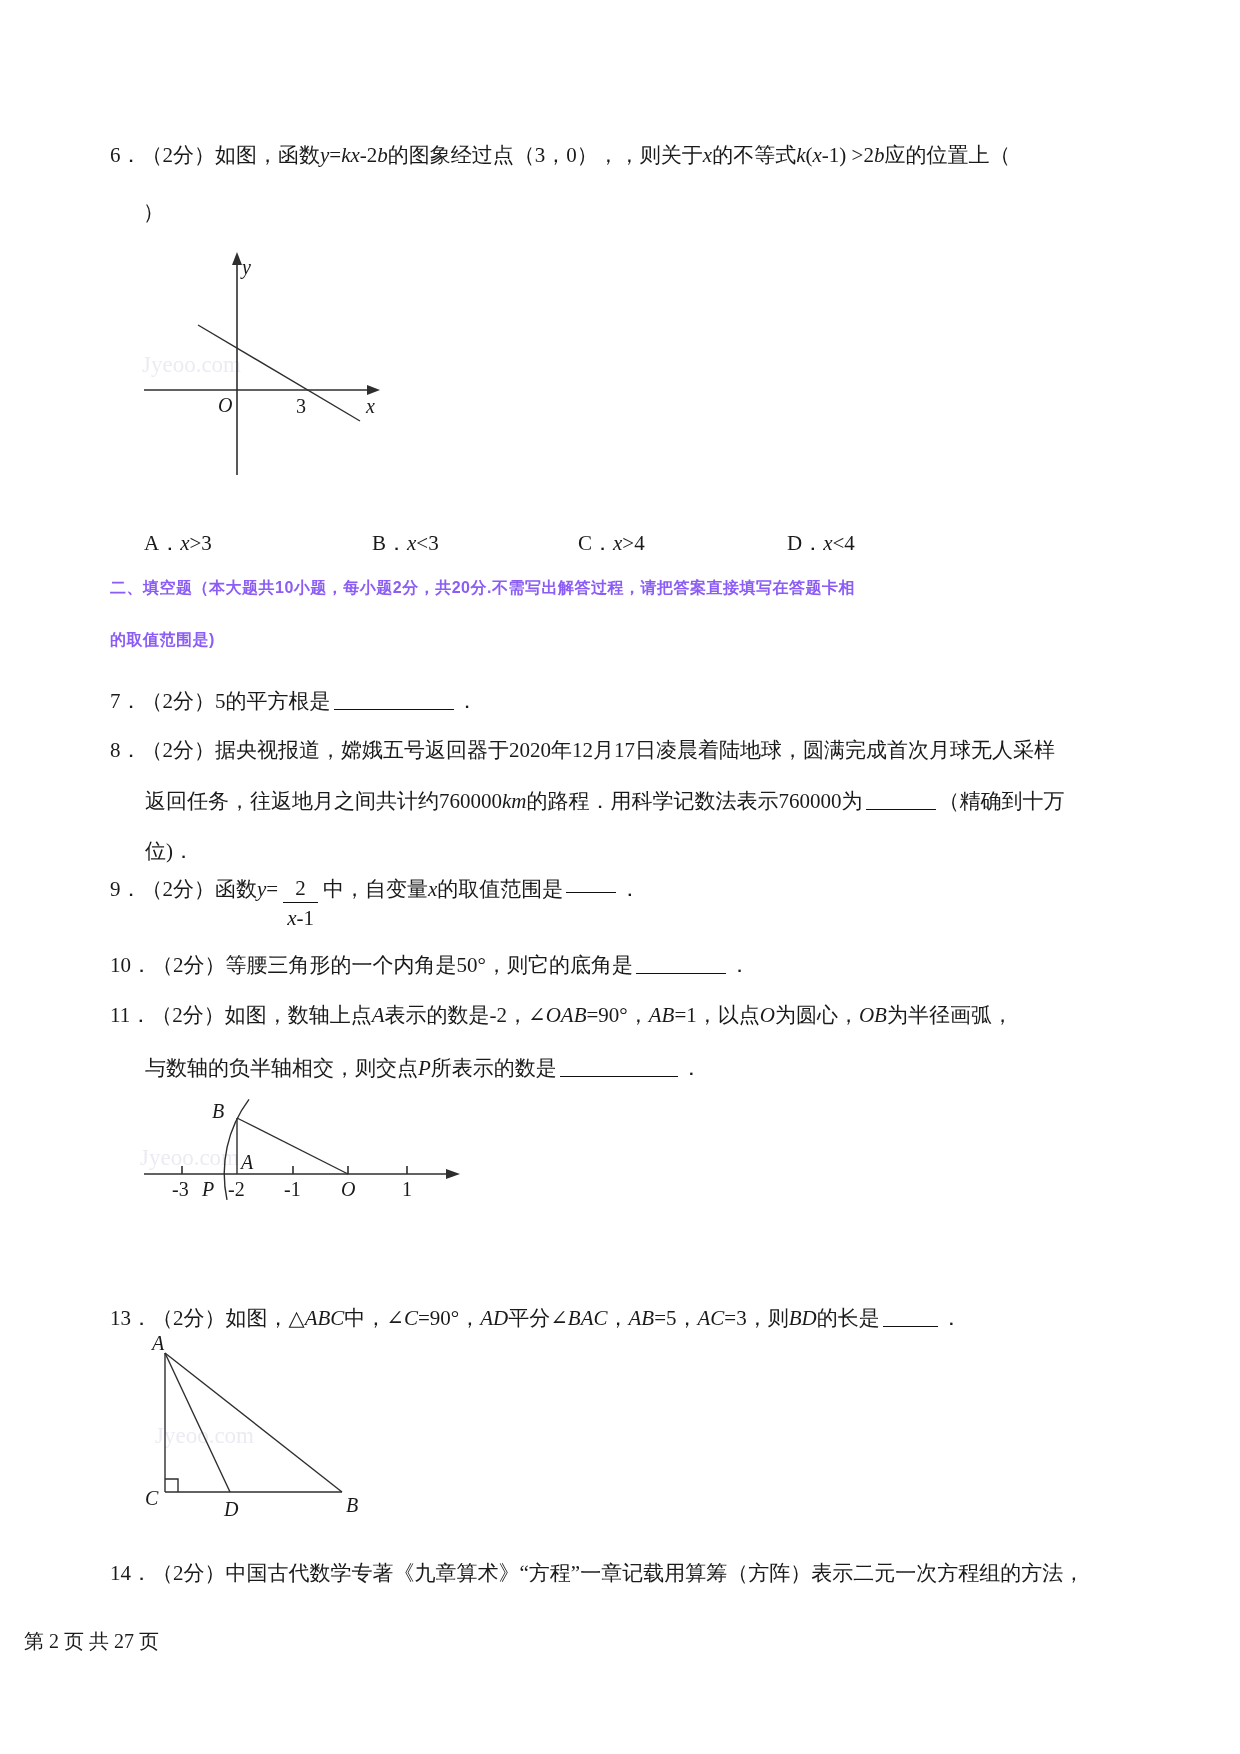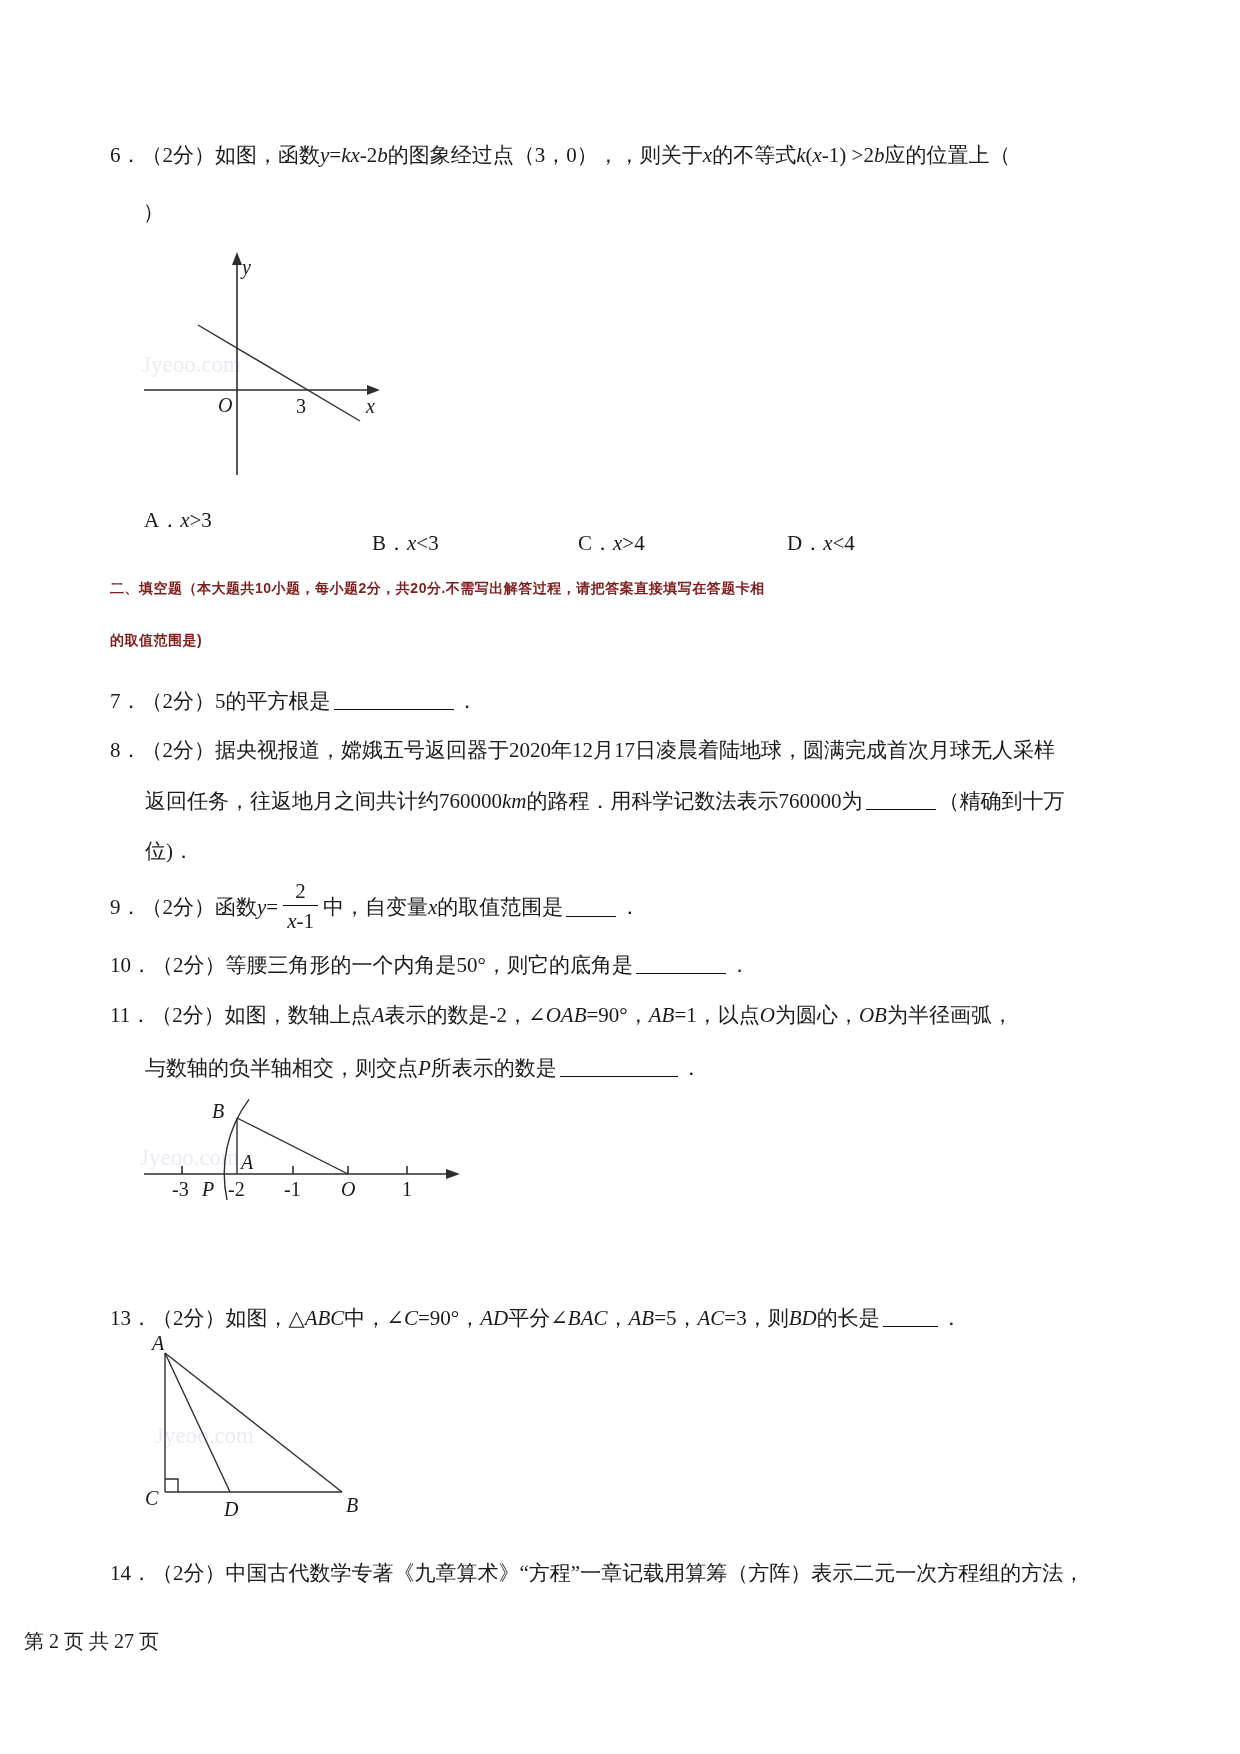--- a/index.html
+++ b/index.html
@@ -43,7 +43,7 @@
     <text x="156" y="163">3</text>
   </svg>
 
-  <div class="line" style="left:144px;top:505px"><span>A．</span><span class="it">x</span><span>&gt;3</span></div>
+  <div class="line" style="left:144px;top:528px"><span>A．</span><span class="it">x</span><span>&gt;3</span></div>
   <div class="line" style="left:372px;top:528px"><span>B．</span><span class="it">x</span><span>&lt;3</span></div>
   <div class="line" style="left:578px;top:528px"><span>C．</span><span class="it">x</span><span>&gt;4</span></div>
   <div class="line" style="left:787px;top:528px"><span>D．</span><span class="it">x</span><span>&lt;4</span></div>

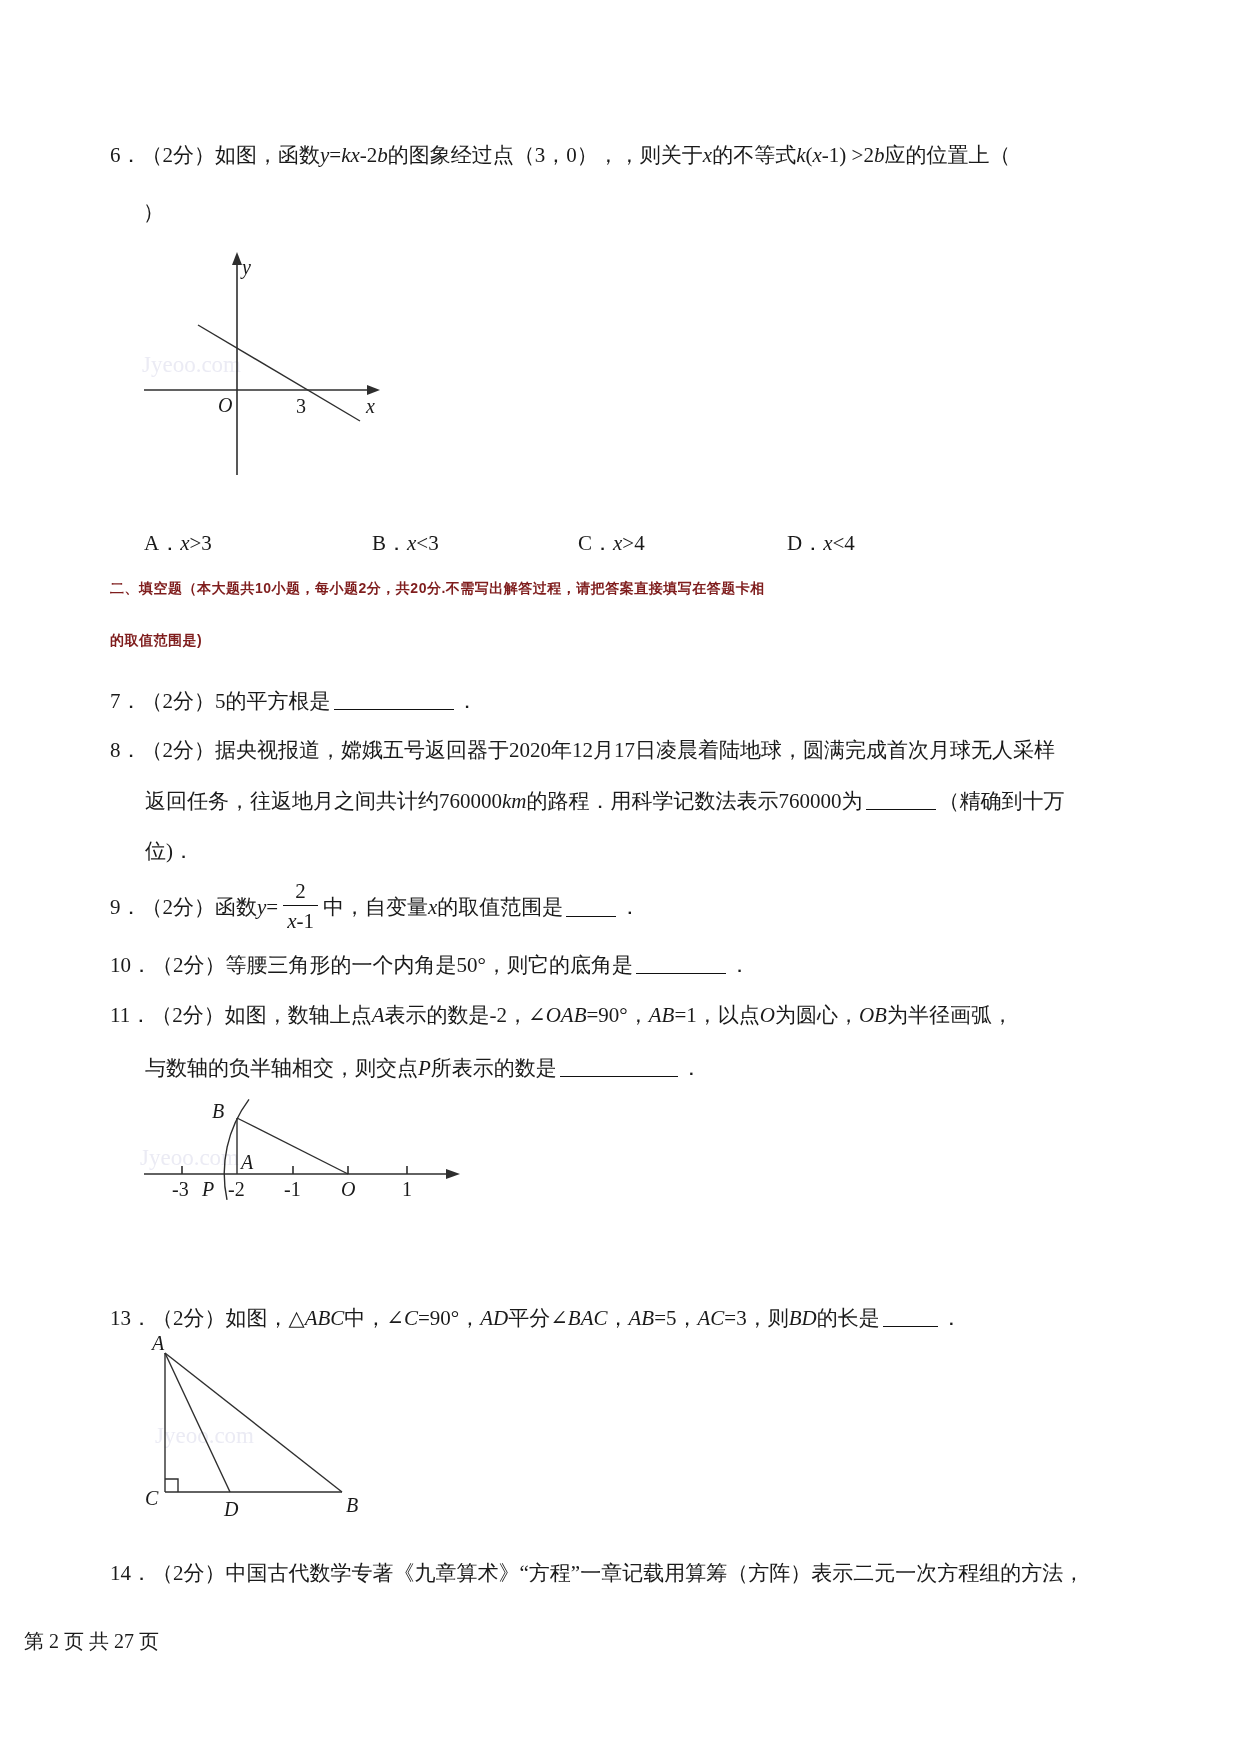--- a/index.html
+++ b/index.html
@@ -7,7 +7,7 @@
         font-family:"Liberation Serif","DejaVu Serif",serif;font-size:21px;color:#1a1a1a;}
   .line{position:absolute;white-space:nowrap;line-height:30px;}
   .it{font-style:italic;}
-  .sec{font-family:"Liberation Sans","DejaVu Sans",sans-serif;font-weight:bold;font-size:14px;letter-spacing:.5px;color:#7f1d1d;}
+  .sec{font-family:"Liberation Sans","DejaVu Sans",sans-serif;font-weight:bold;font-size:16px;letter-spacing:.5px;color:#8b5cf6;}
   .blank{display:inline-block;border-bottom:1.5px solid #111;height:18px;vertical-align:-2px;margin:0 3px;}
   .q9row{display:flex;align-items:center;height:66px;}
   .frac{display:inline-flex;flex-direction:column;align-items:center;margin:0 5px;}

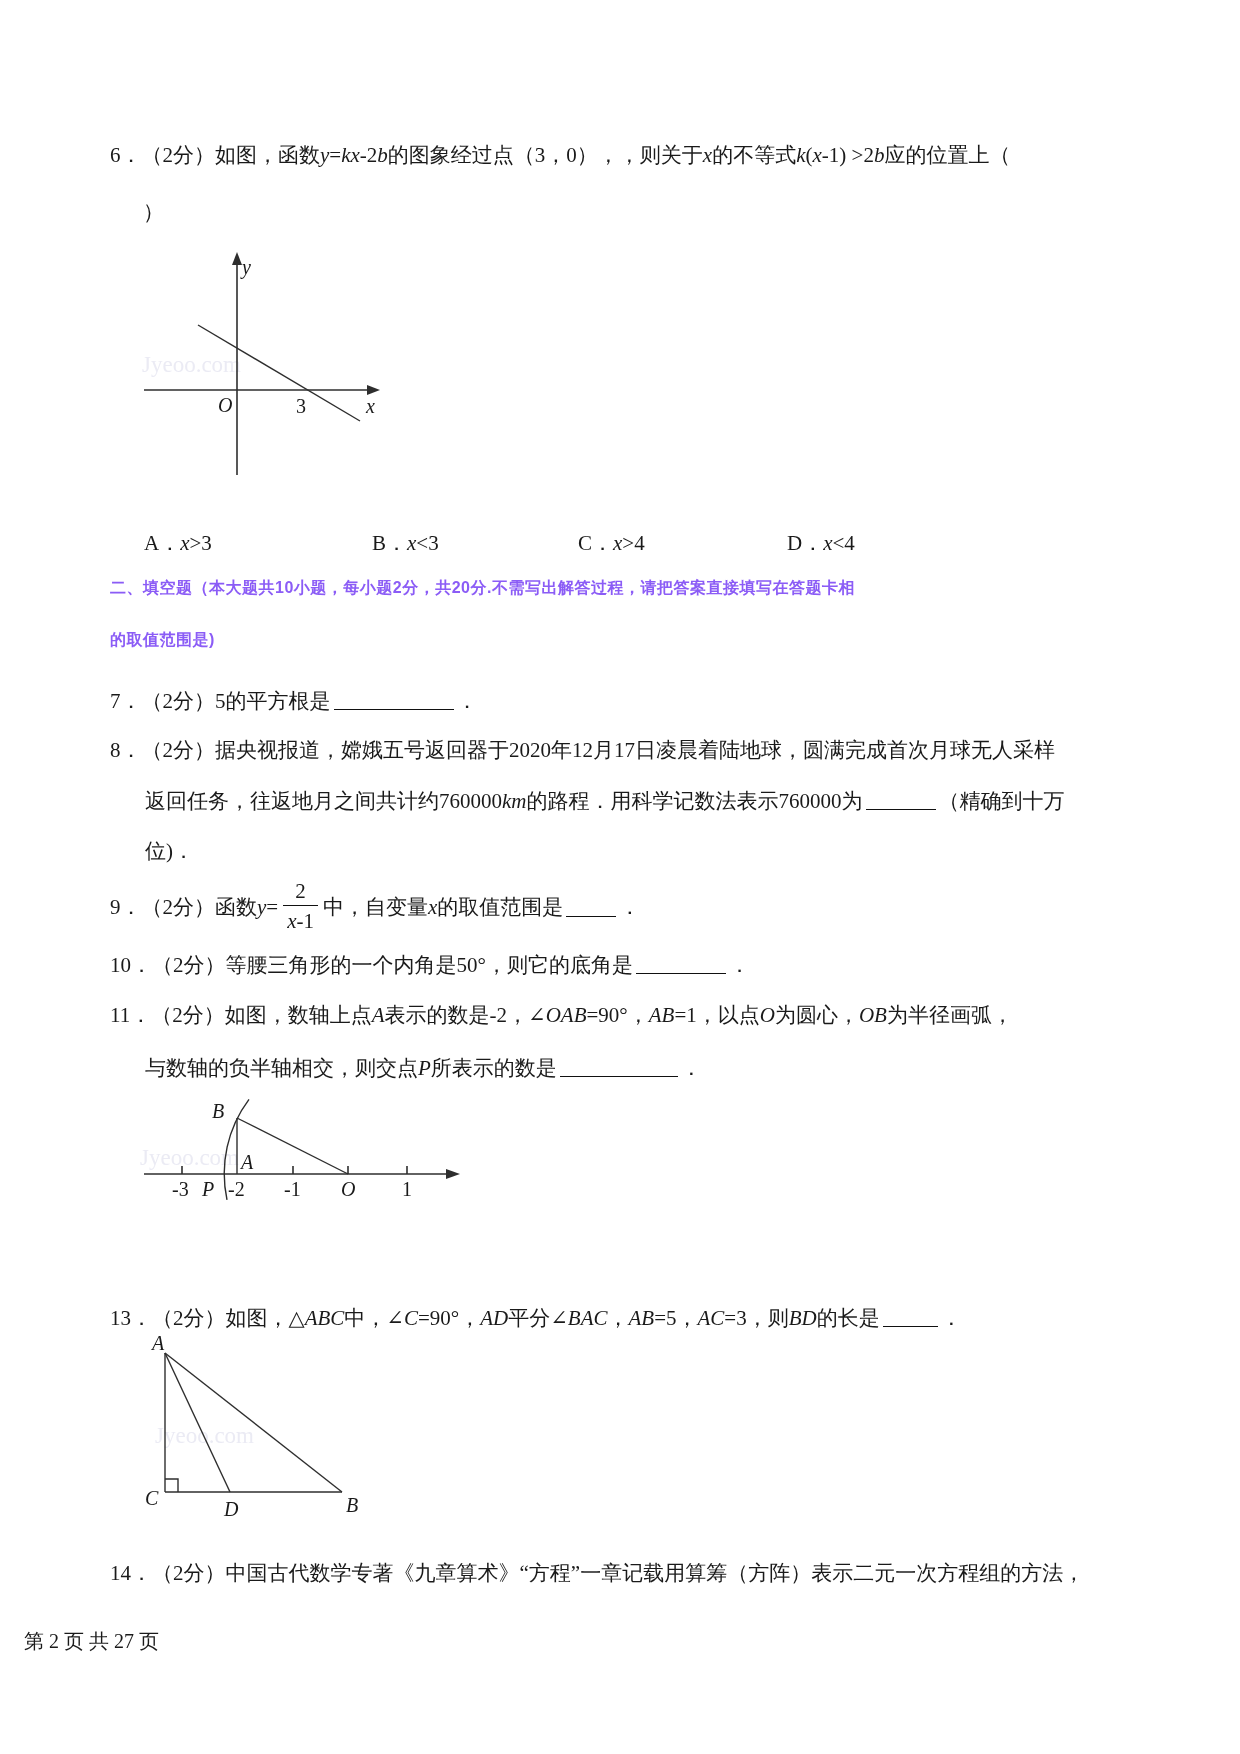--- a/index.html
+++ b/index.html
@@ -9,7 +9,7 @@
   .it{font-style:italic;}
   .sec{font-family:"Liberation Sans","DejaVu Sans",sans-serif;font-weight:bold;font-size:16px;letter-spacing:.5px;color:#8b5cf6;}
   .blank{display:inline-block;border-bottom:1.5px solid #111;height:18px;vertical-align:-2px;margin:0 3px;}
-  .q9row{display:flex;align-items:center;height:66px;}
+  .q9row{display:flex;align-items:flex-start;height:66px;}
   .frac{display:inline-flex;flex-direction:column;align-items:center;margin:0 5px;}
   .frac-num{line-height:28px;padding:0 10px;}
   .frac-den{border-top:1.6px solid #111;line-height:31px;padding:0 4px;font-family:Liberation Serif, serif;}

